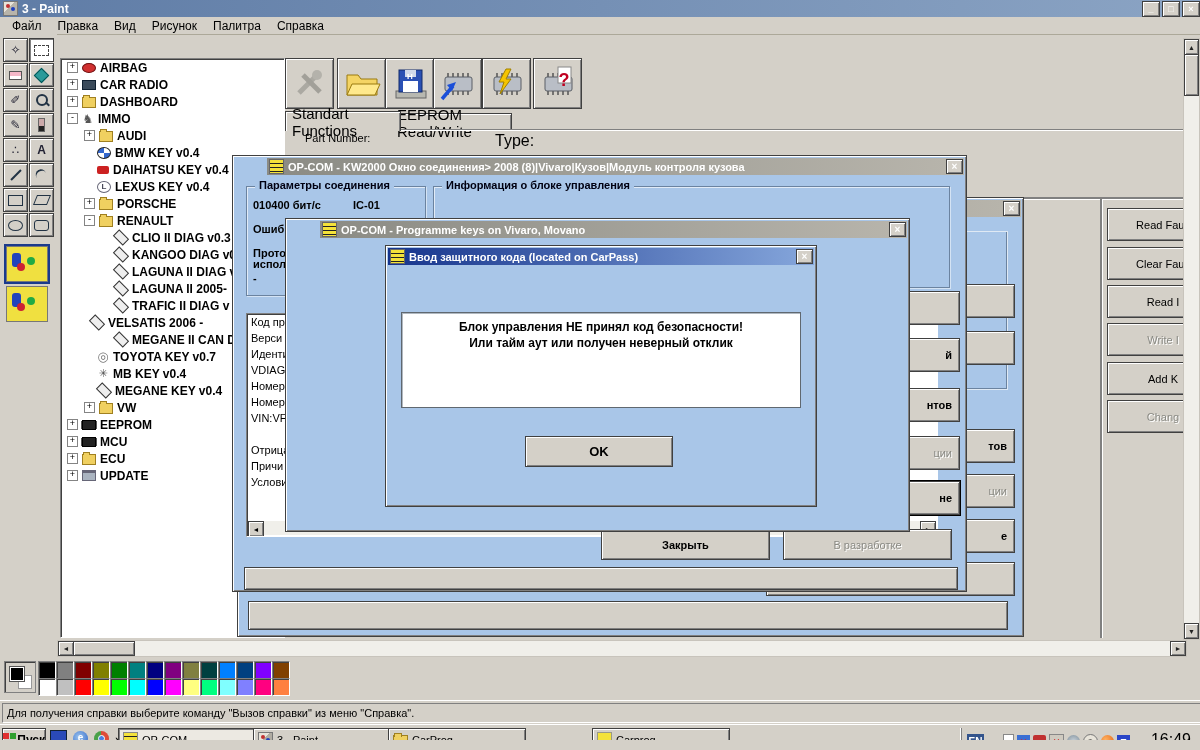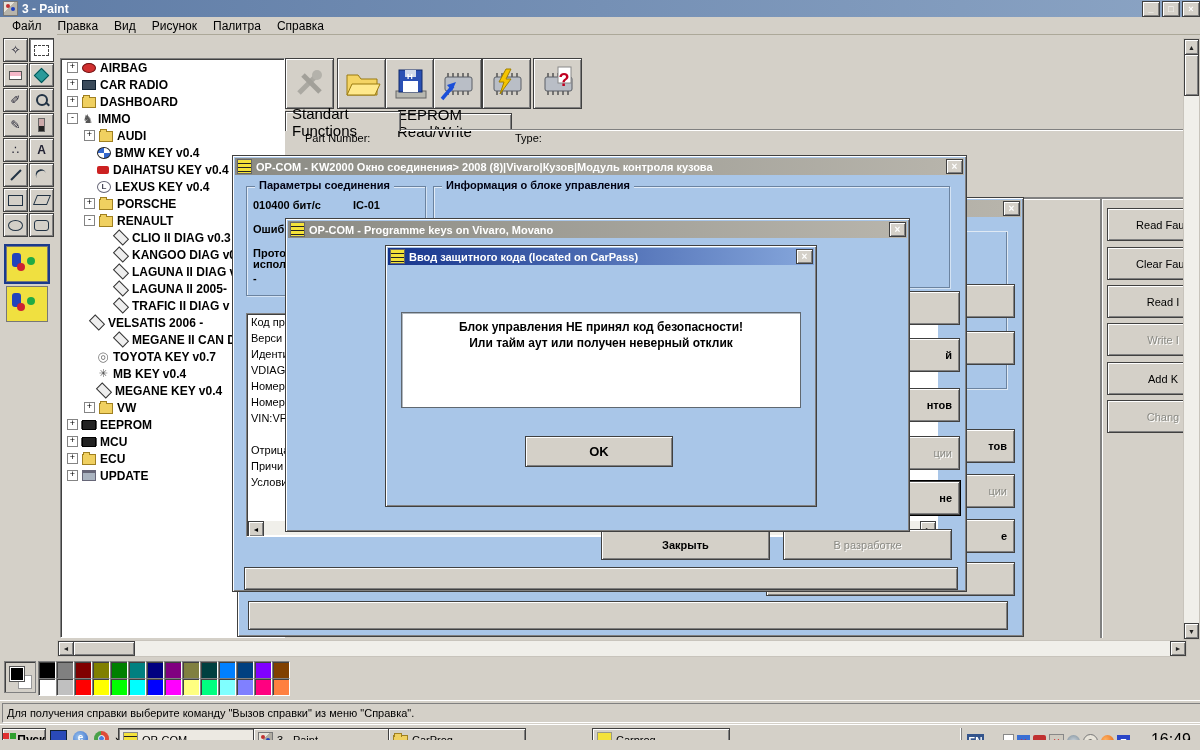--- a/index.html
+++ b/index.html
@@ -428,7 +428,7 @@
     <div class="abs" style="left:228px;top:91px;width:898px;height:1px;background:#fff;border-top:1px solid #808080;"></div>
 
     <div class="abs" style="left:248px;top:94px;font-size:11px;">Part Number:</div>
-    <div class="abs" style="left:458px;top:94px;font-size:11px;">Type:</div>
+    <div class="abs" style="left:438px;top:94px;font-size:16px;">Type:</div>
 
     <div class="abs" style="left:965px;top:159px;width:161px;height:441px;background:#d4d0c8;z-index:1;">
       <div class="panel-top" style="left:0;top:0;width:161px;"></div>

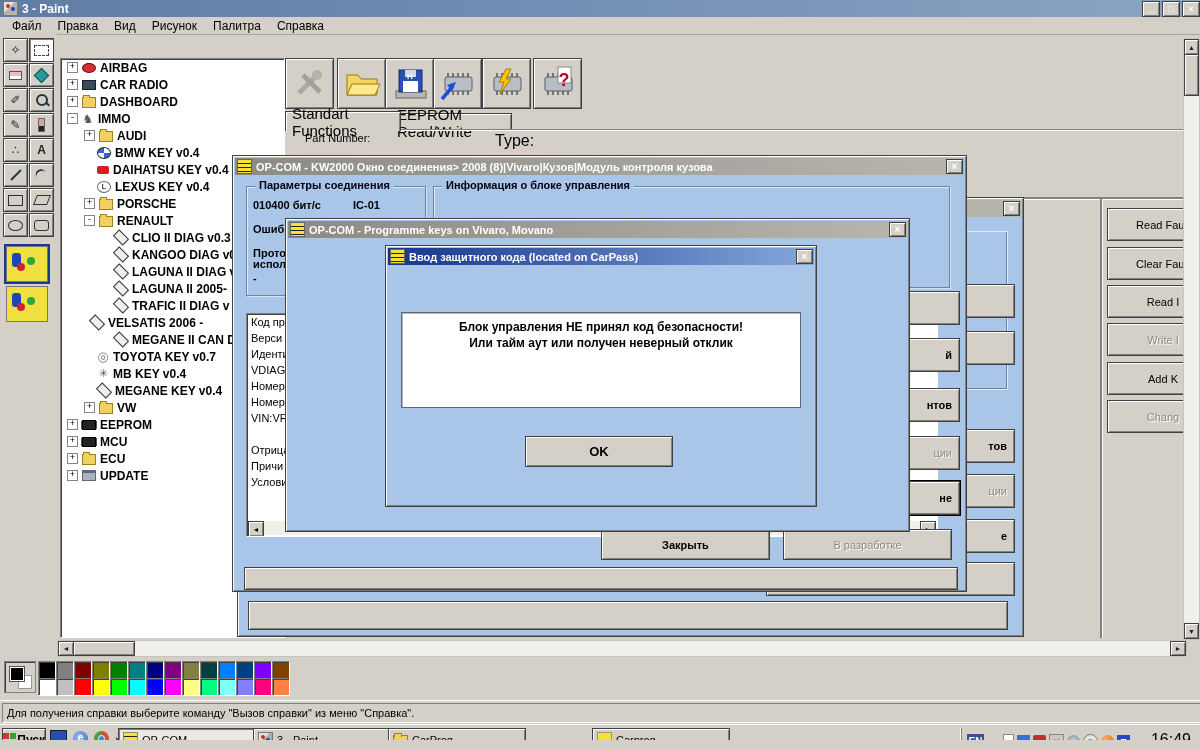--- a/index.html
+++ b/index.html
@@ -124,7 +124,7 @@
   .opwin{border:1px solid #404040;box-shadow:inset 1px 1px 0 #fff,inset -1px -1px 0 #808080;background:#a9c6e8;}
   .optitle{position:absolute;left:2px;top:2px;right:2px;height:17px;display:flex;align-items:center;gap:4px;
     padding-left:2px;color:#fff;font-weight:bold;font-size:11px;white-space:nowrap;overflow:hidden;}
-  .optitle.gray{background:linear-gradient(90deg,#8b8b84,#b8b5ac);}
+  .optitle.gray{background:linear-gradient(90deg,#8b8b84,#b8b5ac);margin-left:32px;}
   .optitle.blue{background:linear-gradient(90deg,#16348c,#86a7dc);}
   .opico{width:13px;height:13px;flex:0 0 13px;background:repeating-linear-gradient(#f4e23a,#f4e23a 3px,#222 3px,#222 4px);border:1px solid #666;}
   .optitle .xbtn{margin-left:auto;margin-right:1px;flex:0 0 15px;}

